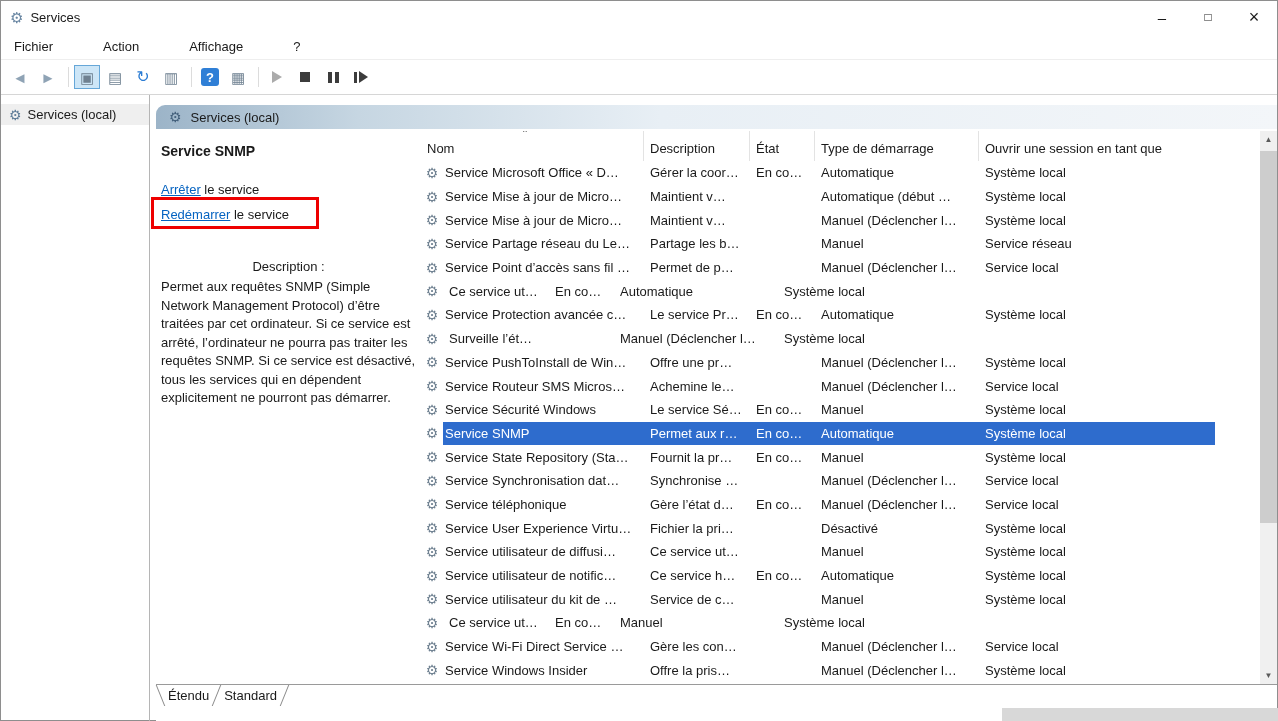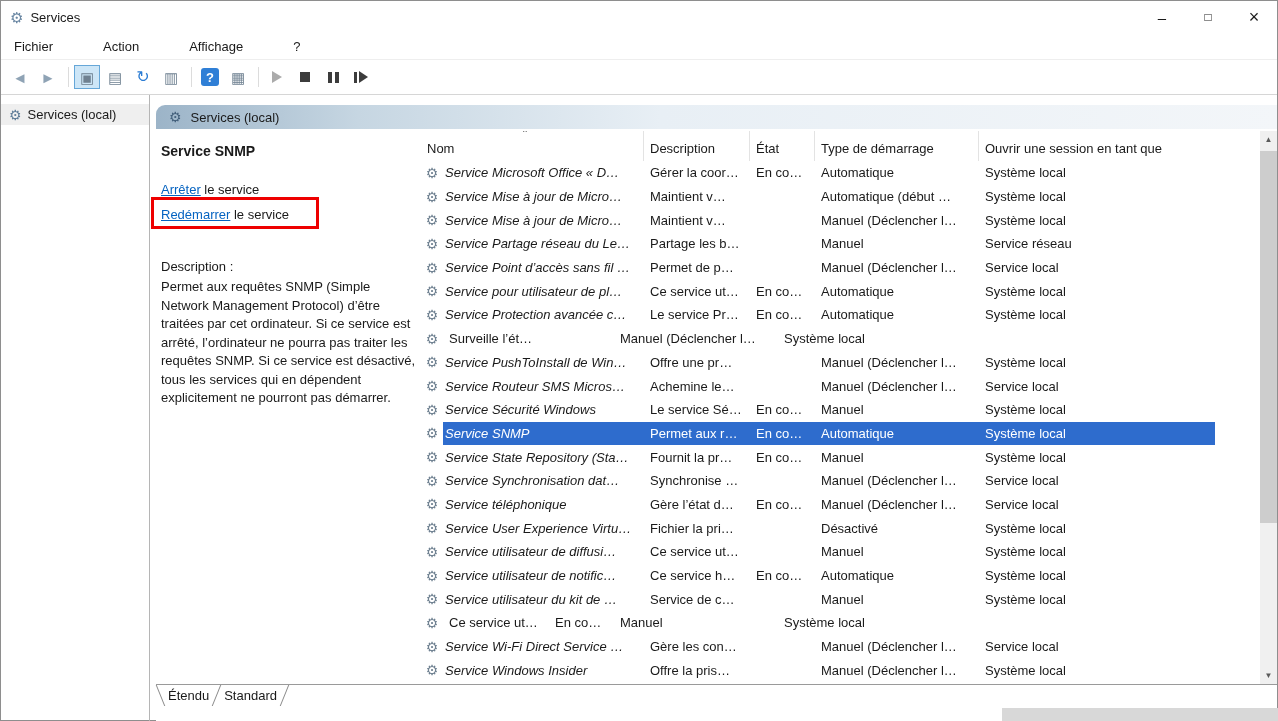--- a/index.html
+++ b/index.html
@@ -81,7 +81,7 @@
   .svc-icon { width: 22px; flex-shrink: 0; display: flex; align-items: center; justify-content: center; font-size: 14px; color: #6f8191; }
   .cells { display: flex; flex: 0 0 772px; }
   .cell { display: flex; align-items: center; padding-left: 6px; white-space: nowrap; overflow: hidden; }
-  .c0 { width: 201px; padding-left: 2px; font-style: italic; } .c1 { width: 106px; } .c2 { width: 65px; } .c3 { width: 164px; } .c4 { width: 236px; }
+  .c0 { width: 201px; padding-left: 2px; } .c1 { width: 106px; } .c2 { width: 65px; } .c3 { width: 164px; } .c4 { width: 236px; }
   .lrow.sel .cells { background: var(--sel, #2e6ccd); color: #fff; }
 
   

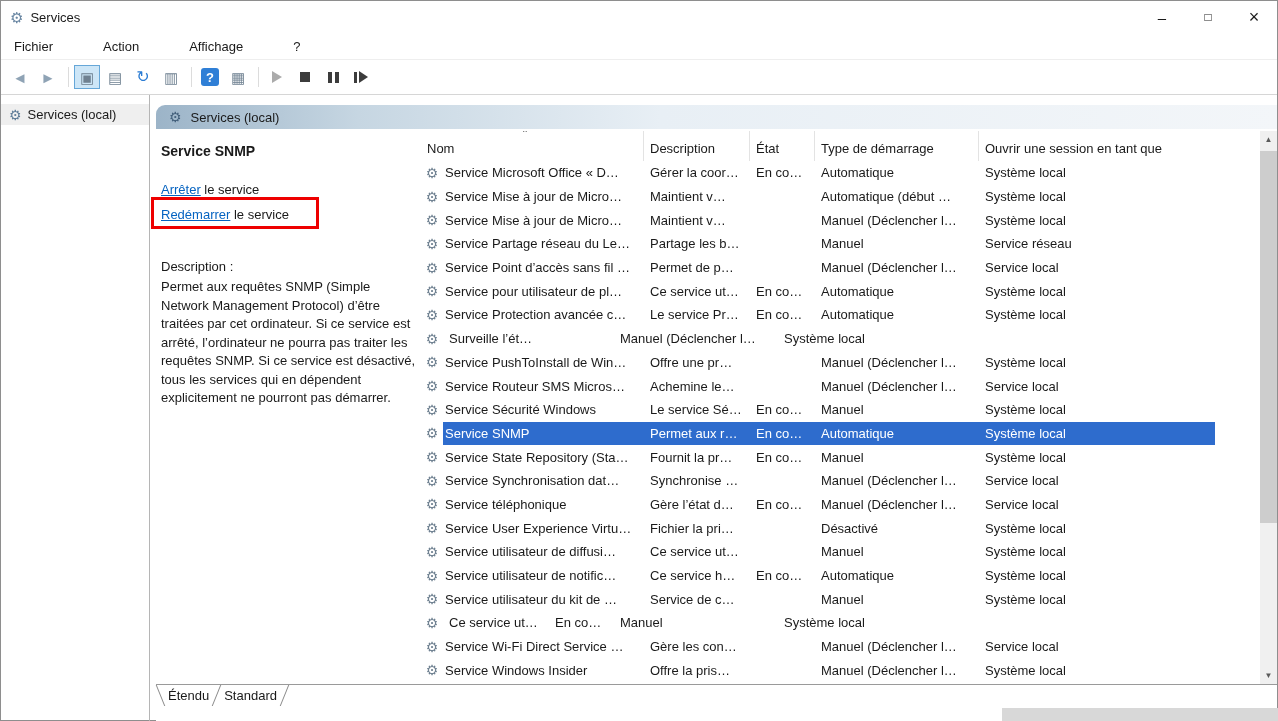--- a/index.html
+++ b/index.html
@@ -66,7 +66,7 @@
   .svc-title { font-weight: bold; font-size: 14px; }
   .svc-links { margin-top: 18px; line-height: 25px; }
   .link { color: var(--link, #0563c1); text-decoration: underline; cursor: pointer; }
-  .desc-label { margin-top: 32px; }
+  .desc-label { margin-top: 32px; text-align: center; }
   .desc-text { margin-top: 4px; width: 260px; line-height: 18.5px; }
 
   

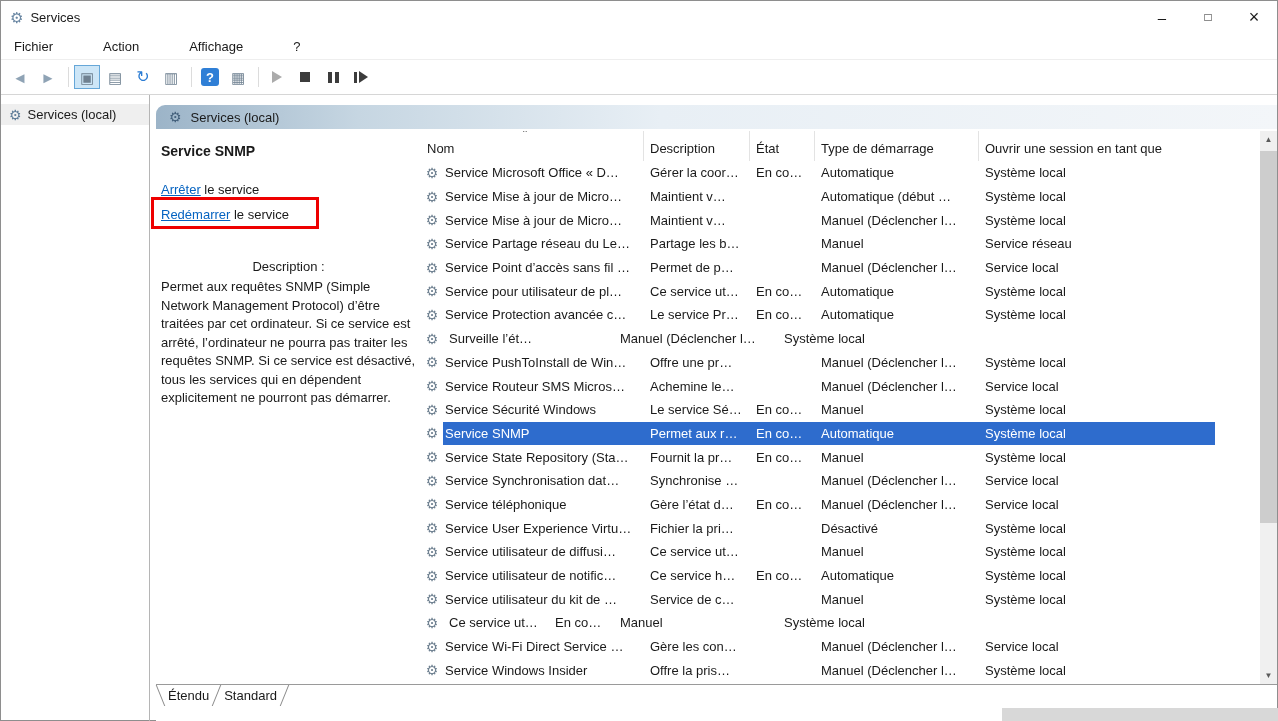--- a/index.html
+++ b/index.html
@@ -276,7 +276,6 @@
               <div class="lrow">
                 <span class="svc-icon">⚙</span>
                 <span class="cells">
-                  <span class="cell c0">Service pour utilisateur de pl…</span>
                   <span class="cell c1">Ce service ut…</span>
                   <span class="cell c2">En co…</span>
                   <span class="cell c3">Automatique</span>

